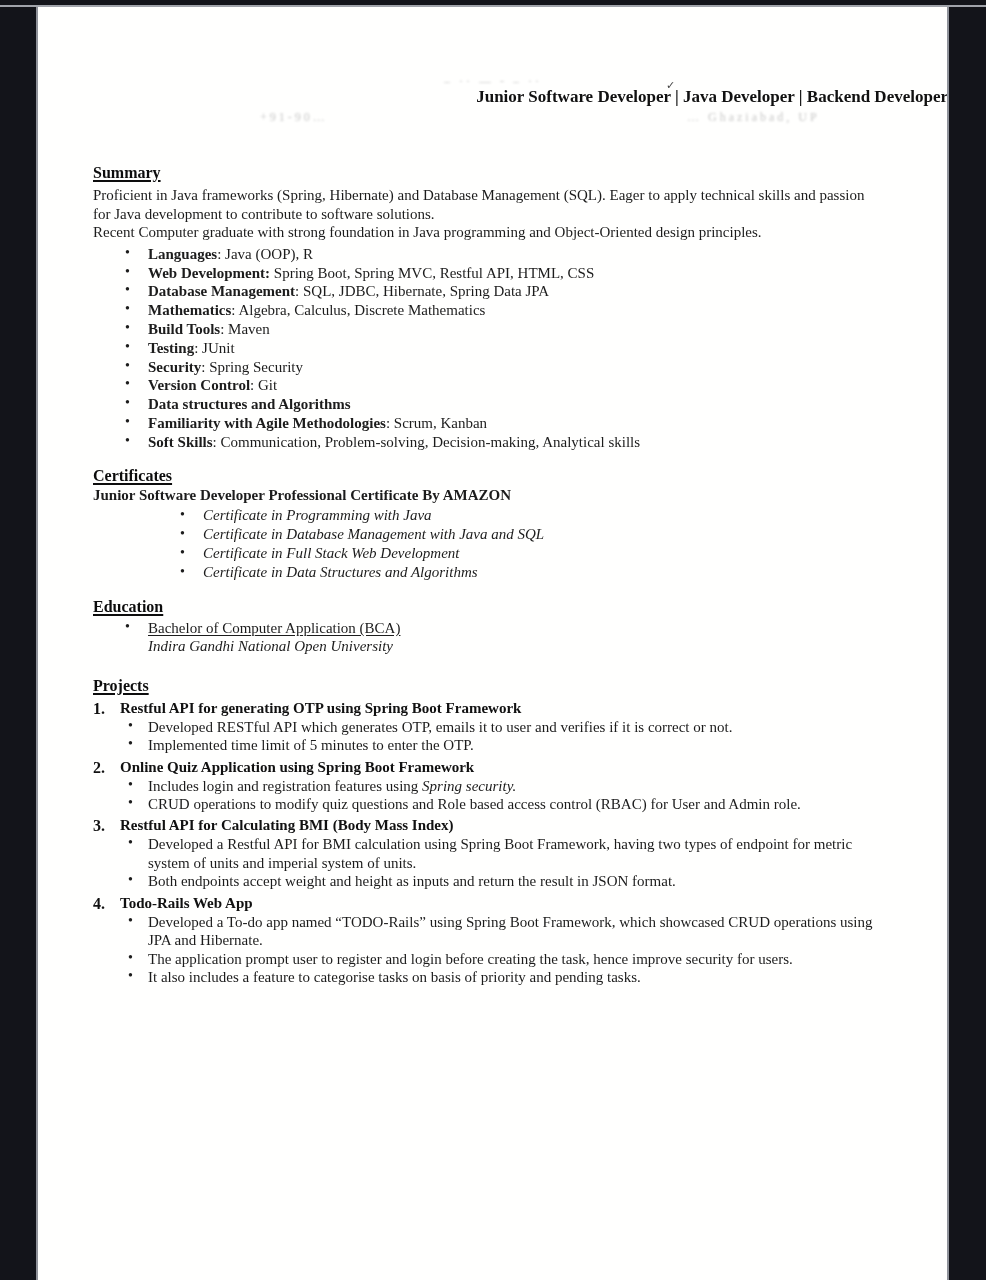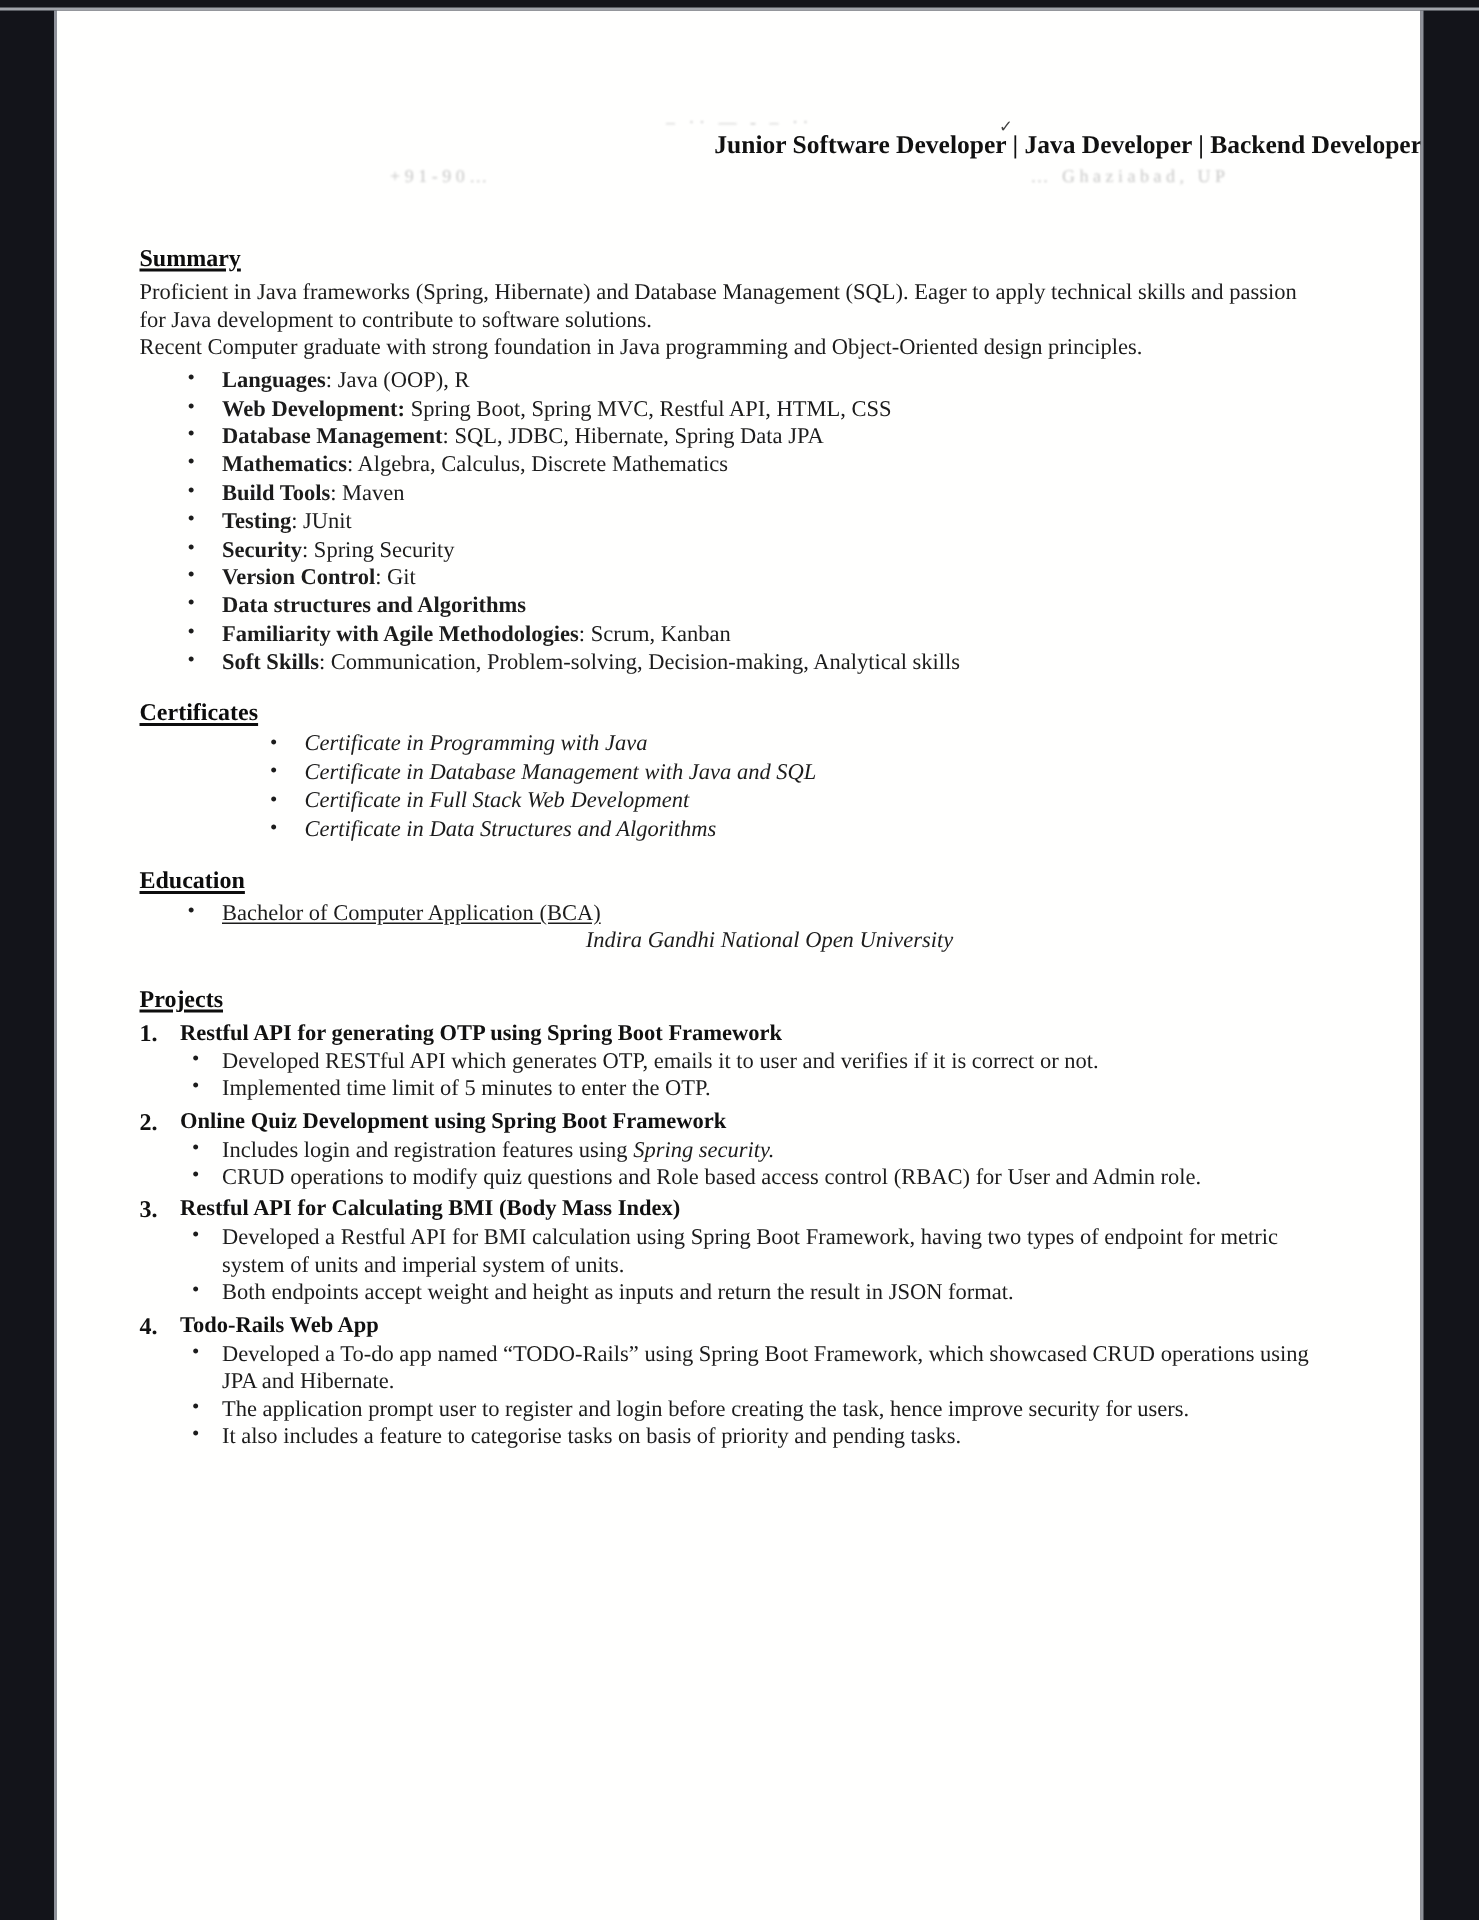--- a/index.html
+++ b/index.html
@@ -123,6 +123,7 @@
     </ul>
 
     <div class="sec-head cert-head">Certificates</div>
+    <div class="cert-sub">Junior Software Developer Professional Certificate By AMAZON</div>
     <ul class="cert-list">
       <li class="cert-item"><span class="dot">•</span><span>Certificate in Programming with Java</span></li>
       <li class="cert-item"><span class="dot">•</span><span>Certificate in Database Management with Java and SQL</span></li>

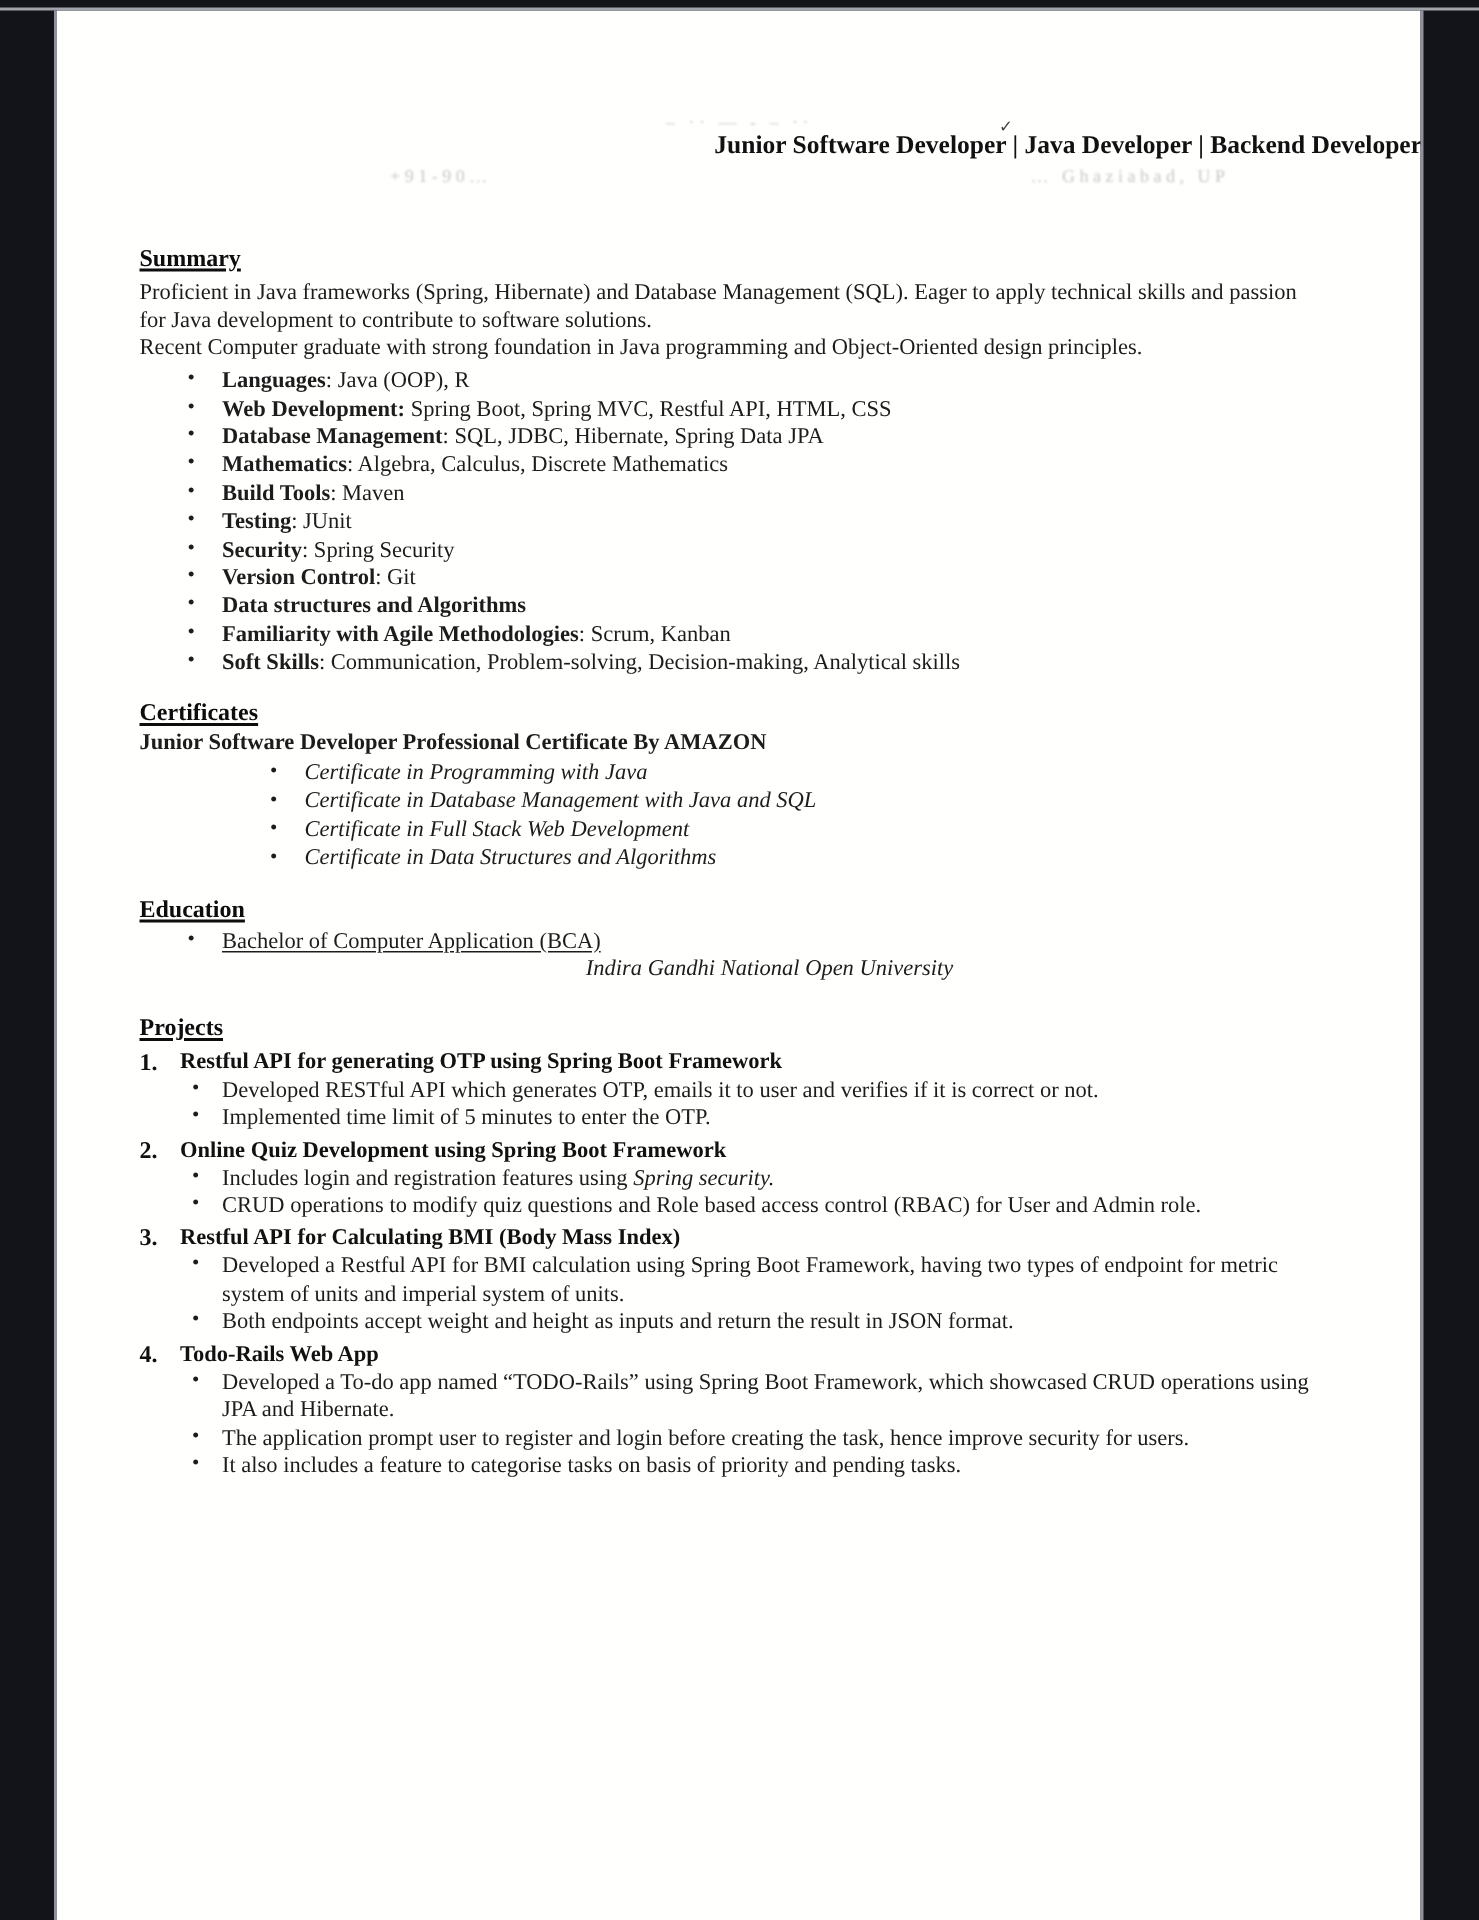--- a/index.html
+++ b/index.html
@@ -71,7 +71,7 @@
   .edu-head { margin-top:15px; }
   .edu-list { margin-top:2px; }
   .edu-degree { text-decoration:underline; text-underline-offset:2px; }
-  .edu-inst { padding-left:55px; font-style:italic; line-height:19px;text-align:center; }
+  .edu-inst { padding-left:55px; font-style:italic; line-height:19px; }
 
   .proj-head { margin-top:20px; }
   .proj-list { margin-top:2px; }

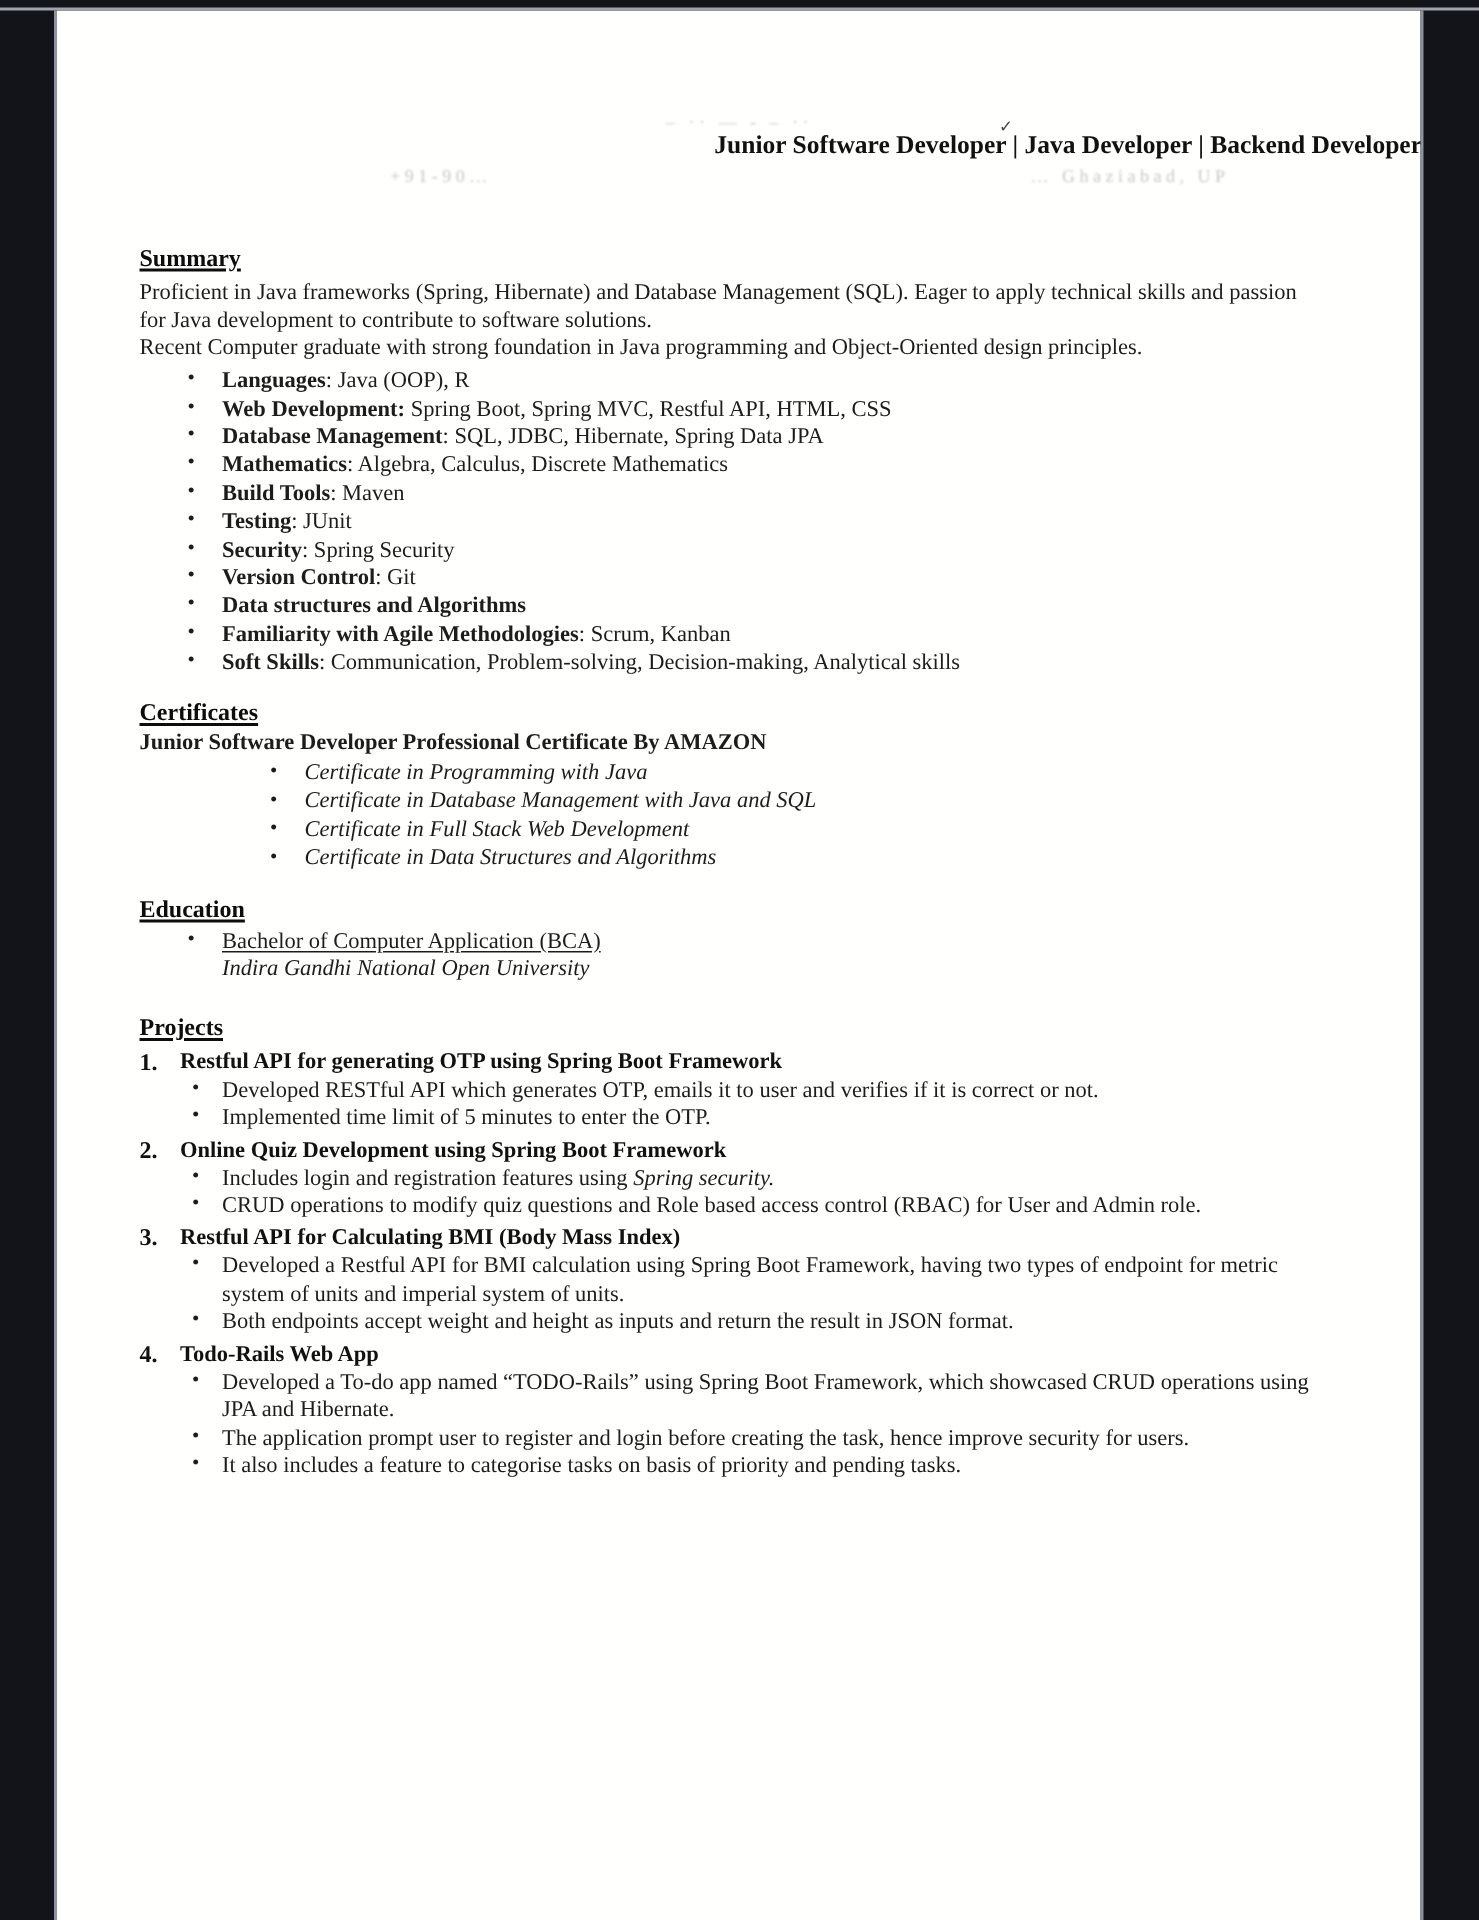--- a/index.html
+++ b/index.html
@@ -146,7 +146,7 @@
         <li class="b-item"><span class="dot">•</span><span>Implemented time limit of 5 minutes to enter the OTP.</span><i></i></li>
       </ul>
 
-      <div class="proj-title"><span class="num">2.</span><span>Online Quiz Development using Spring Boot Framework</span></div>
+      <div class="proj-title"><span class="num">2.</span><span>Online Quiz Application using Spring Boot Framework</span></div>
       <ul class="proj-bullets">
         <li class="b-item"><span class="dot">•</span><span>Includes login and registration features using </span><i>Spring security.</i></li>
         <li class="b-item"><span class="dot">•</span><span>CRUD operations to modify quiz questions and Role based access control (RBAC) for User and Admin role.</span><i></i></li>

